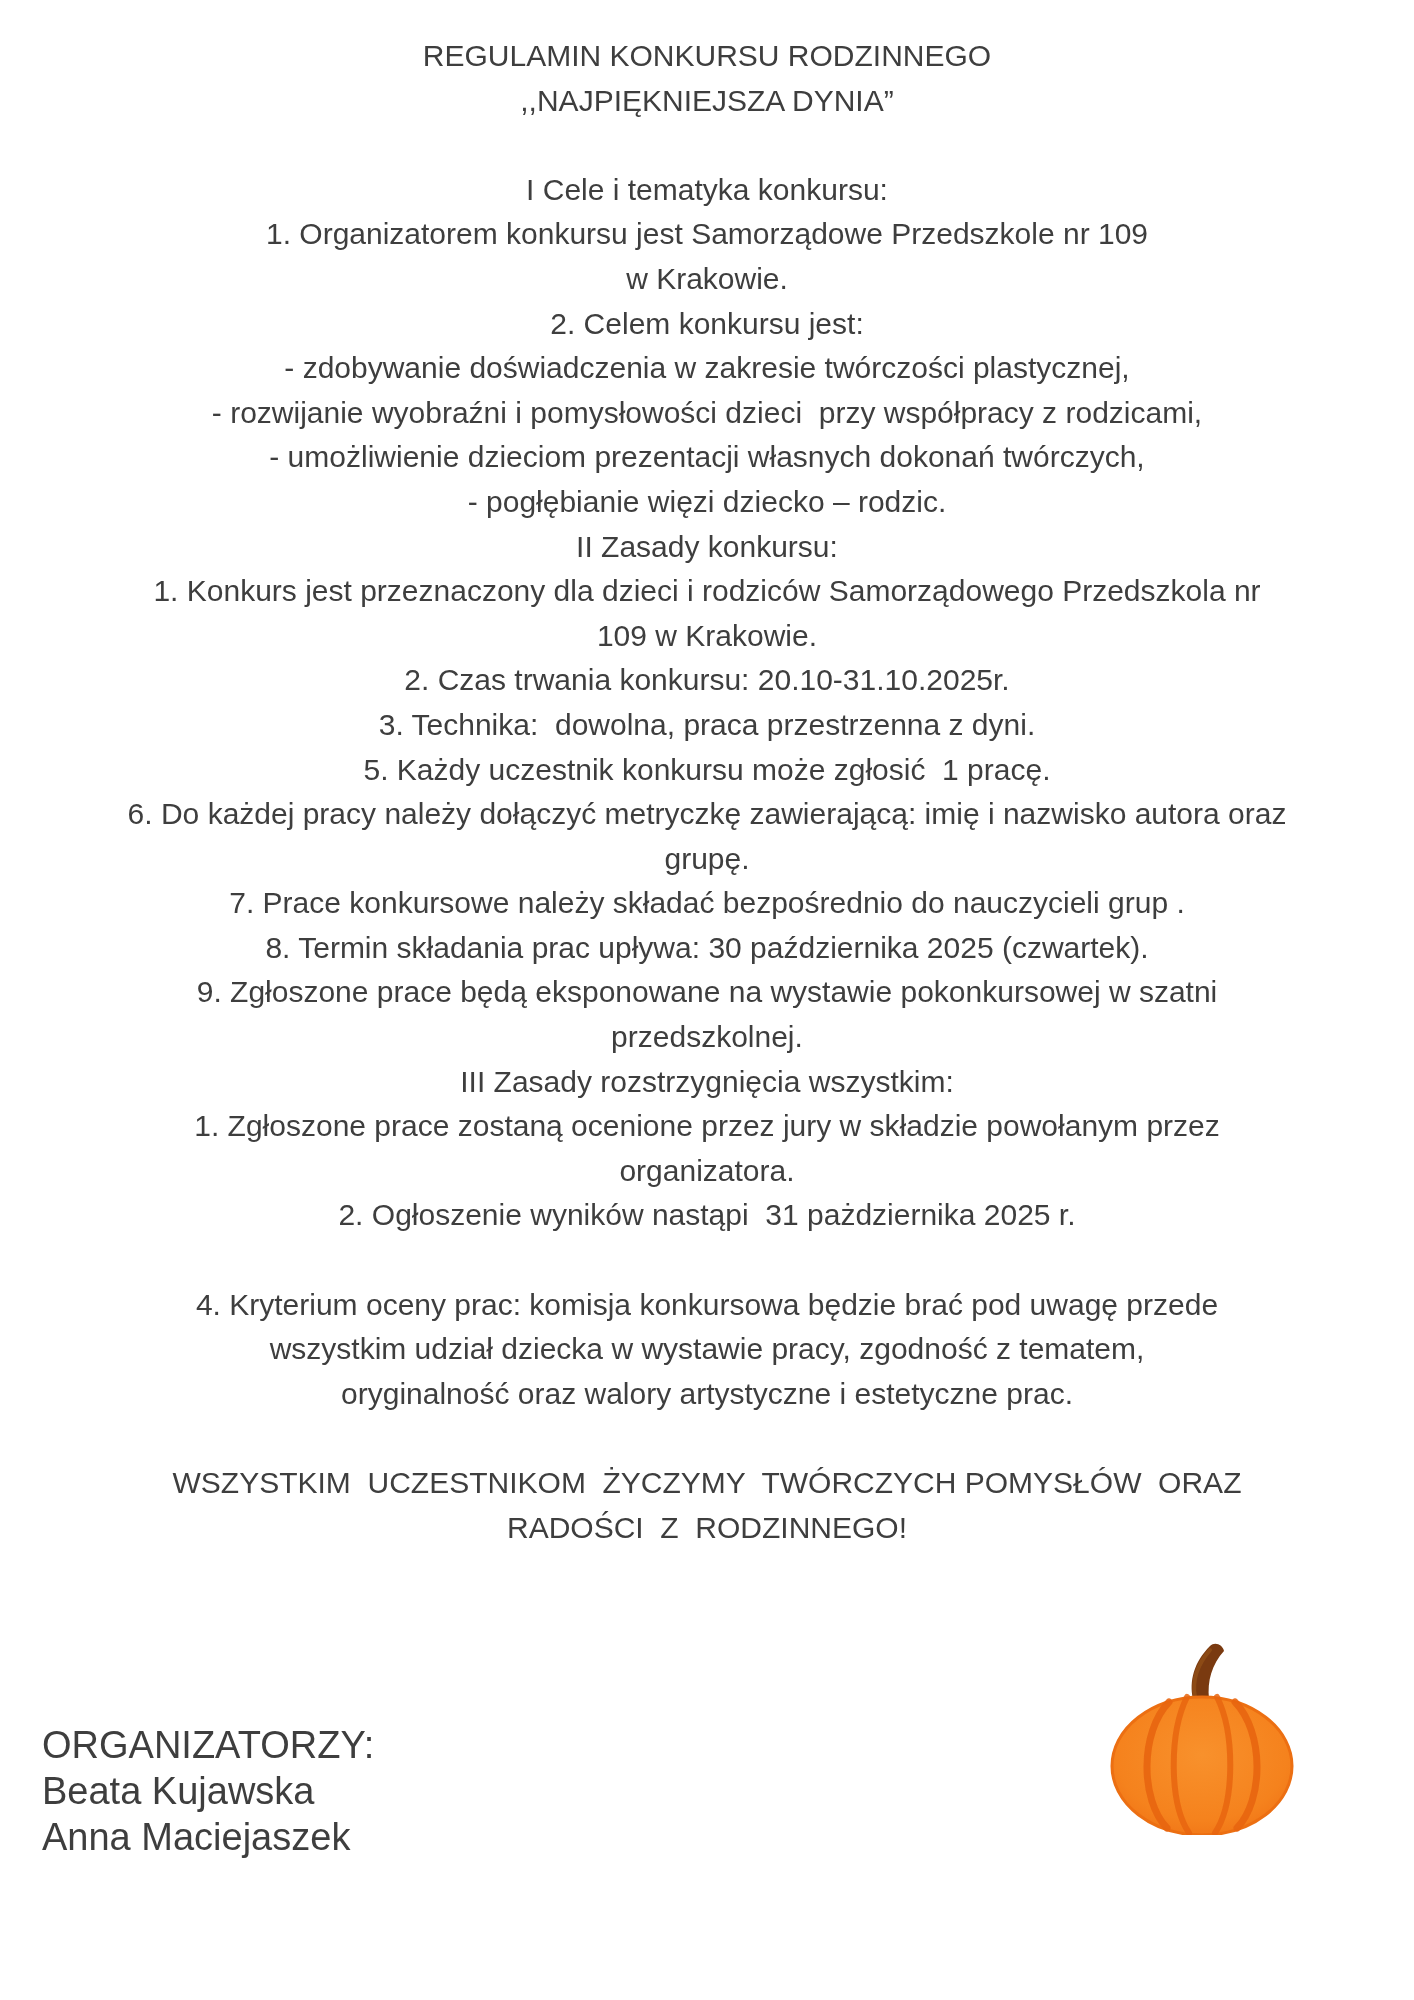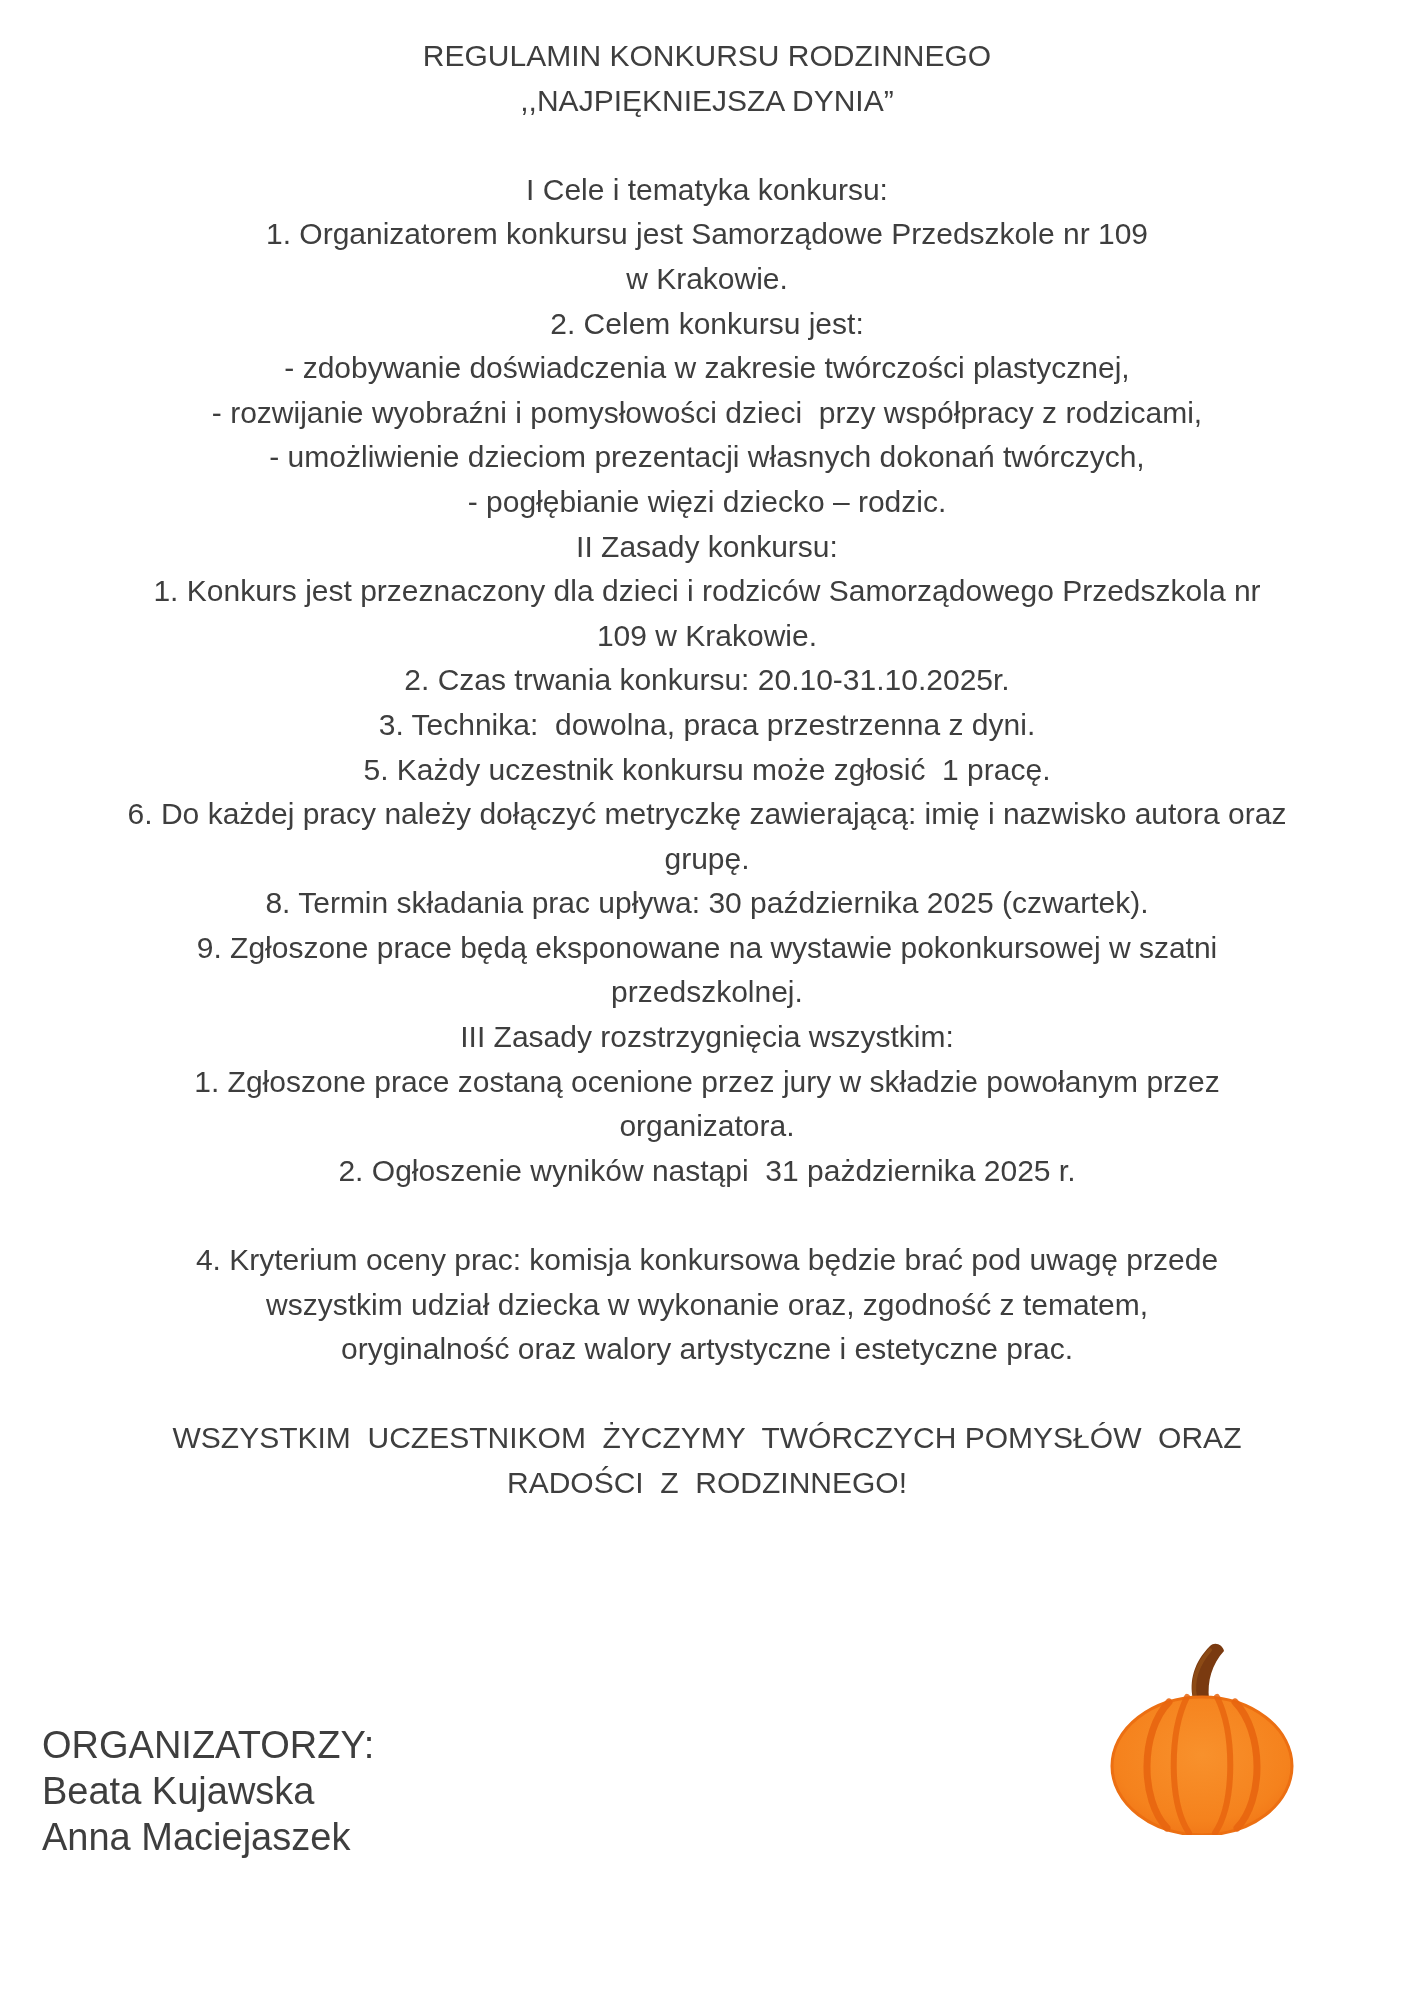--- a/index.html
+++ b/index.html
@@ -73,6 +73,7 @@
         <div class="doc-line">5. Każdy uczestnik konkursu może zgłosić  1 pracę.</div>
         <div class="doc-line">6. Do każdej pracy należy dołączyć metryczkę zawierającą: imię i nazwisko autora oraz</div>
         <div class="doc-line">grupę.</div>
+        <div class="doc-line">7. Prace konkursowe należy składać bezpośrednio do nauczycieli grup .</div>
         <div class="doc-line">8. Termin składania prac upływa: 30 października 2025 (czwartek).</div>
         <div class="doc-line">9. Zgłoszone prace będą eksponowane na wystawie pokonkursowej w szatni</div>
         <div class="doc-line">przedszkolnej.</div>

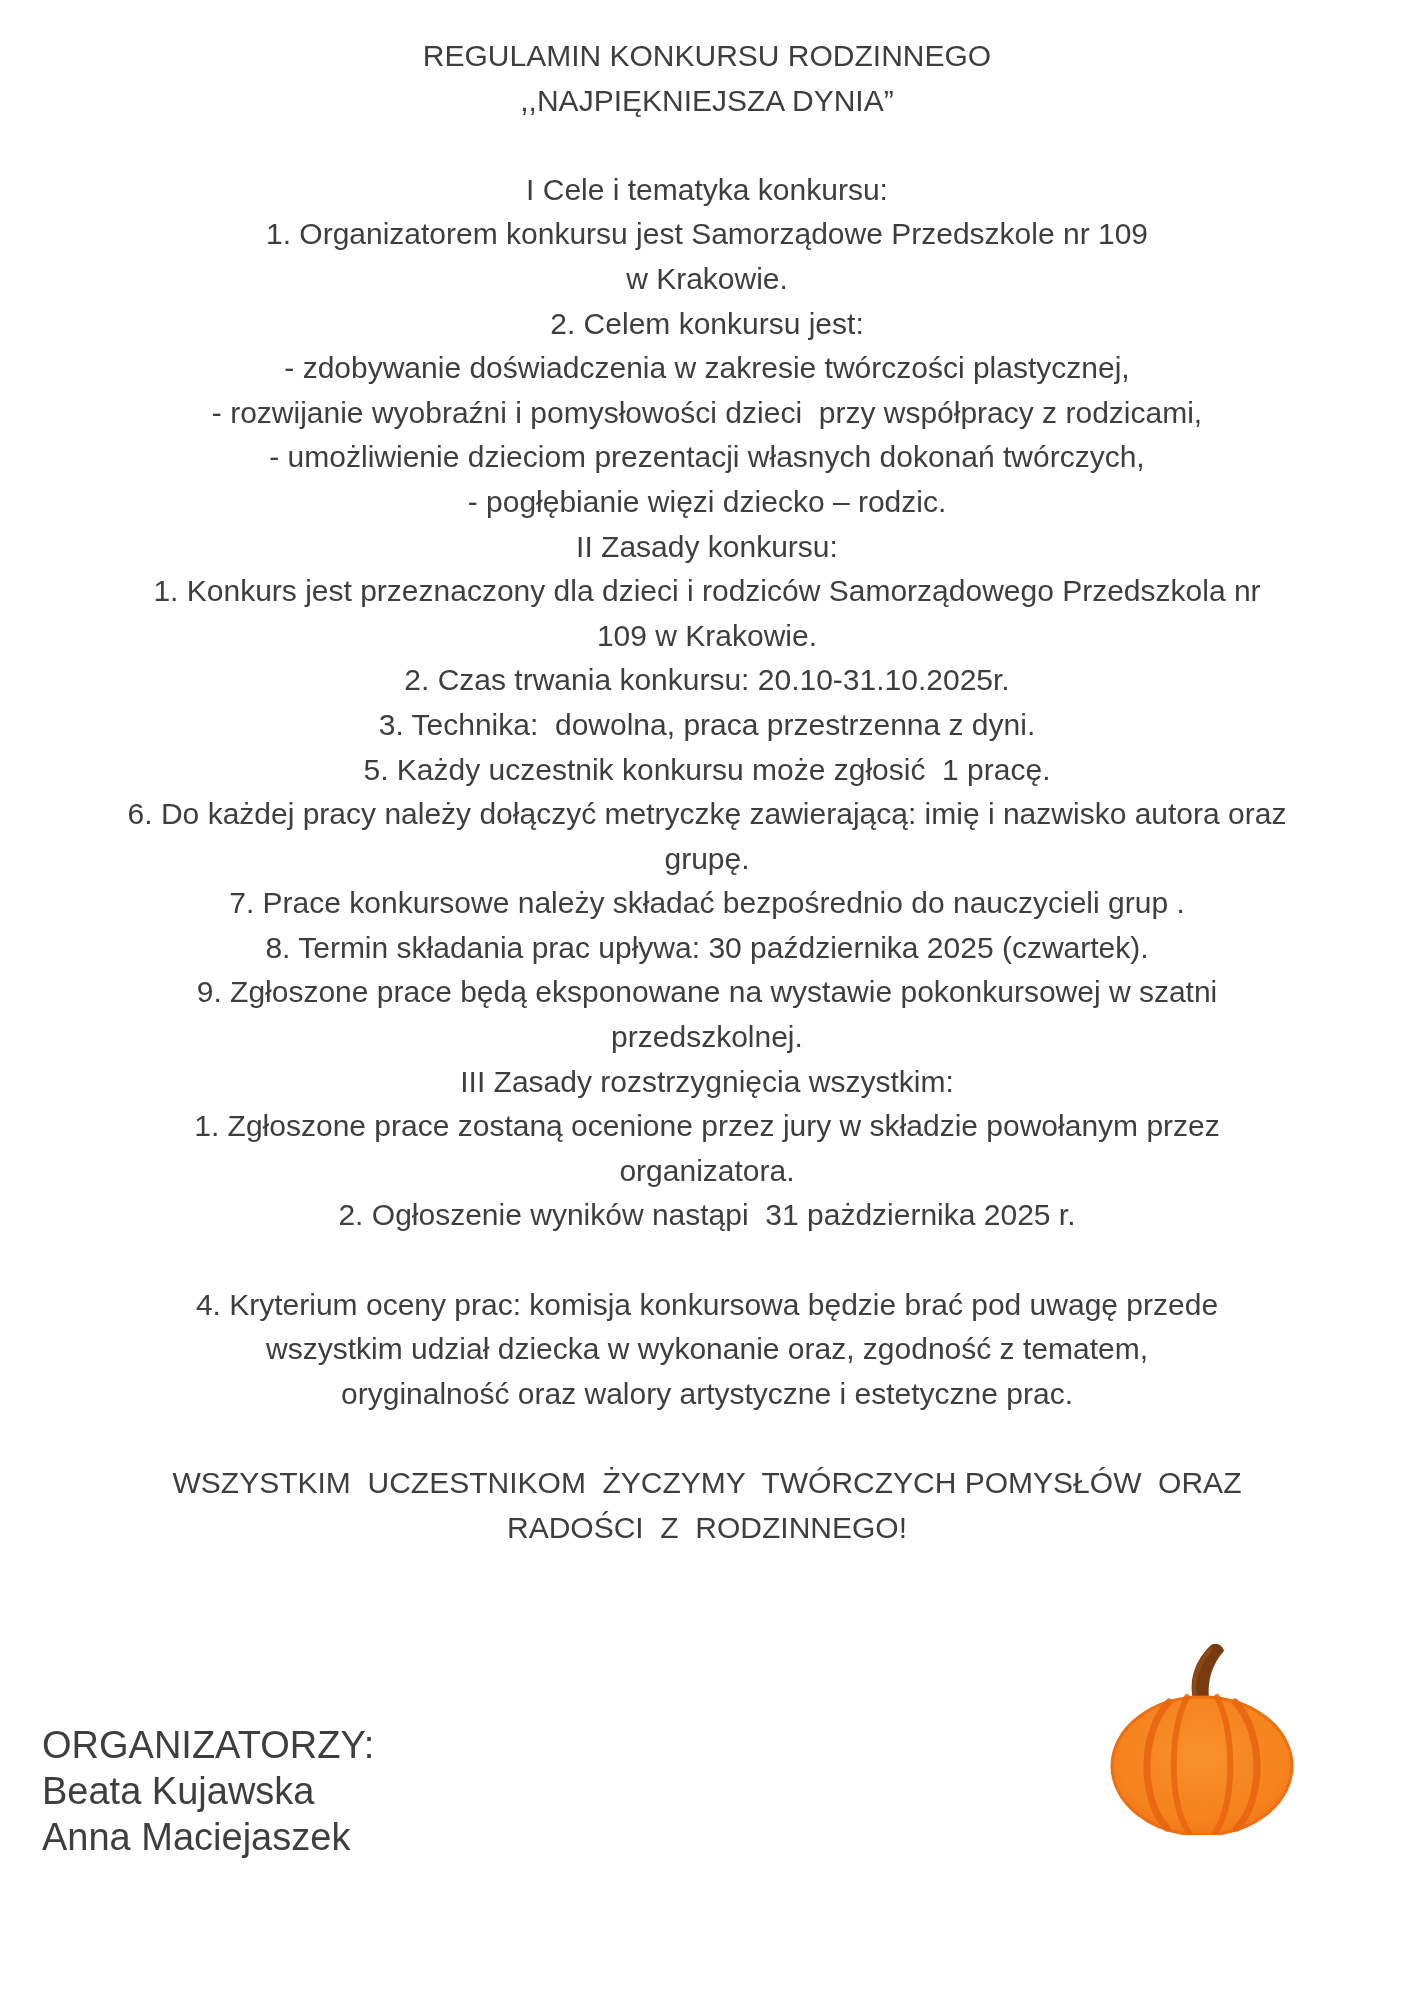--- a/index.html
+++ b/index.html
@@ -83,7 +83,7 @@
         <div class="doc-line">2. Ogłoszenie wyników nastąpi  31 pażdziernika 2025 r.</div>
         <div class="doc-line"></div>
         <div class="doc-line">4. Kryterium oceny prac: komisja konkursowa będzie brać pod uwagę przede</div>
-        <div class="doc-line">wszystkim udział dziecka w wykonanie oraz, zgodność z tematem,</div>
+        <div class="doc-line">wszystkim udział dziecka w wystawie pracy, zgodność z tematem,</div>
         <div class="doc-line">oryginalność oraz walory artystyczne i estetyczne prac.</div>
         <div class="doc-line"></div>
         <div class="doc-line">WSZYSTKIM  UCZESTNIKOM  ŻYCZYMY  TWÓRCZYCH POMYSŁÓW  ORAZ</div>

